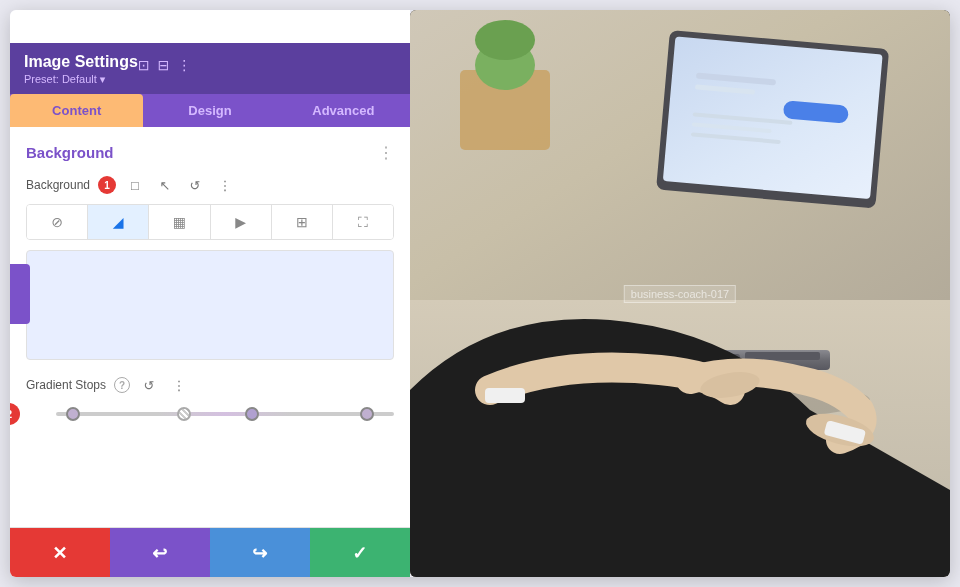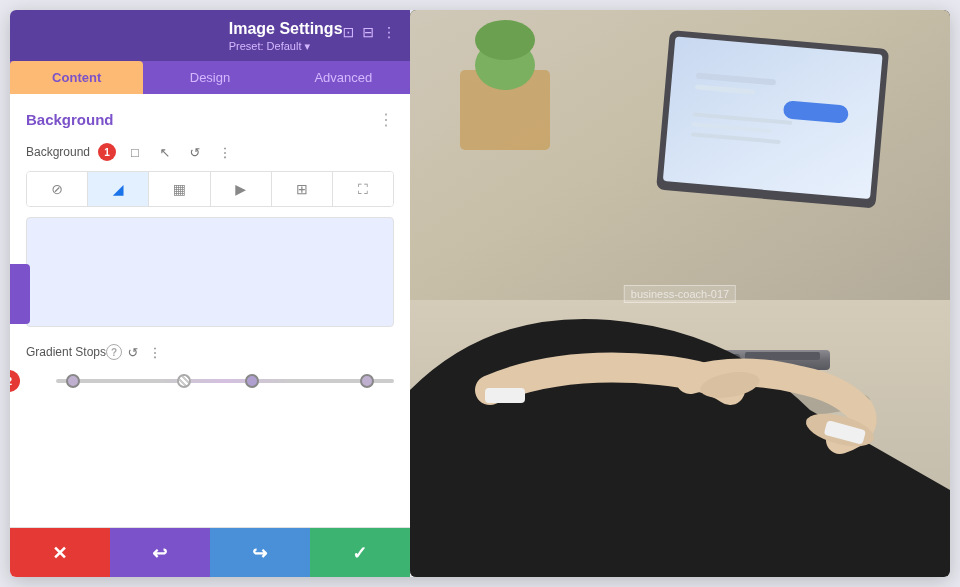--- a/index.html
+++ b/index.html
@@ -35,8 +35,9 @@
       background: #5b3f9e;
       padding: 10px 14px 8px;
       display: flex;
-      justify-content: flex-end;
+      justify-content: flex-start;
       align-items: flex-start;
+      margin-top: 33px;
     }
     .panel-header-left .panel-title {
       color: #fff;

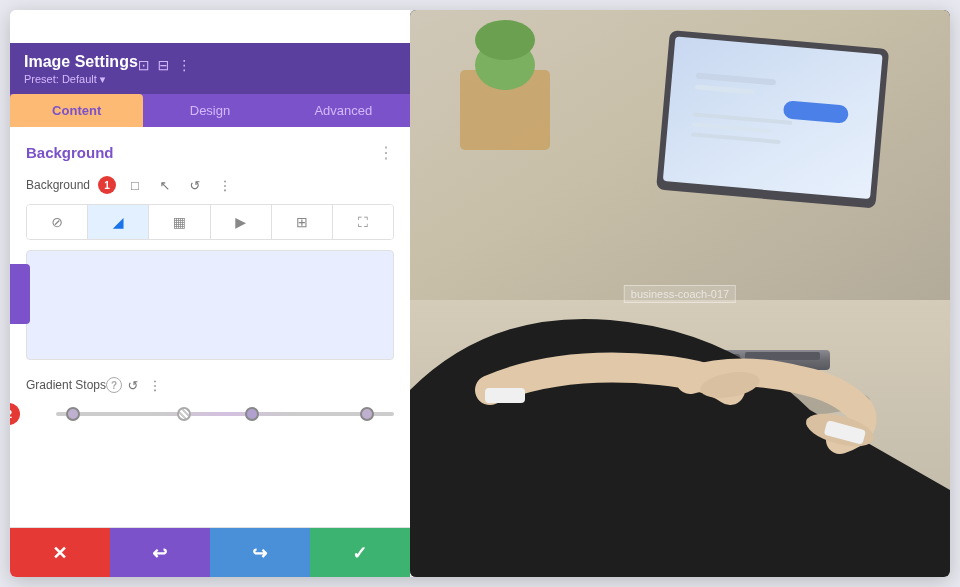--- a/index.html
+++ b/index.html
@@ -71,7 +71,7 @@
       padding: 9px 0;
       color: #d4b8ff;
       font-size: 13px;
-      font-weight: 400;
+      font-weight: 700;
       cursor: pointer;
     }
     .tab.active {

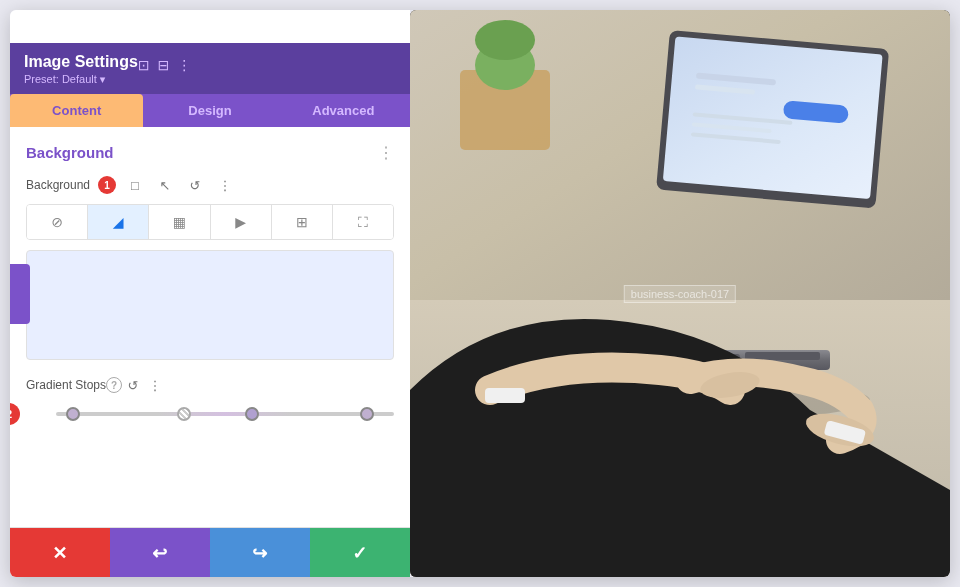--- a/index.html
+++ b/index.html
@@ -178,6 +178,7 @@
     .gradient-stops-header {
       display: flex;
       align-items: center;
+      gap: 8px;
       margin-bottom: 8px;
     }
     .gradient-stops-label {

